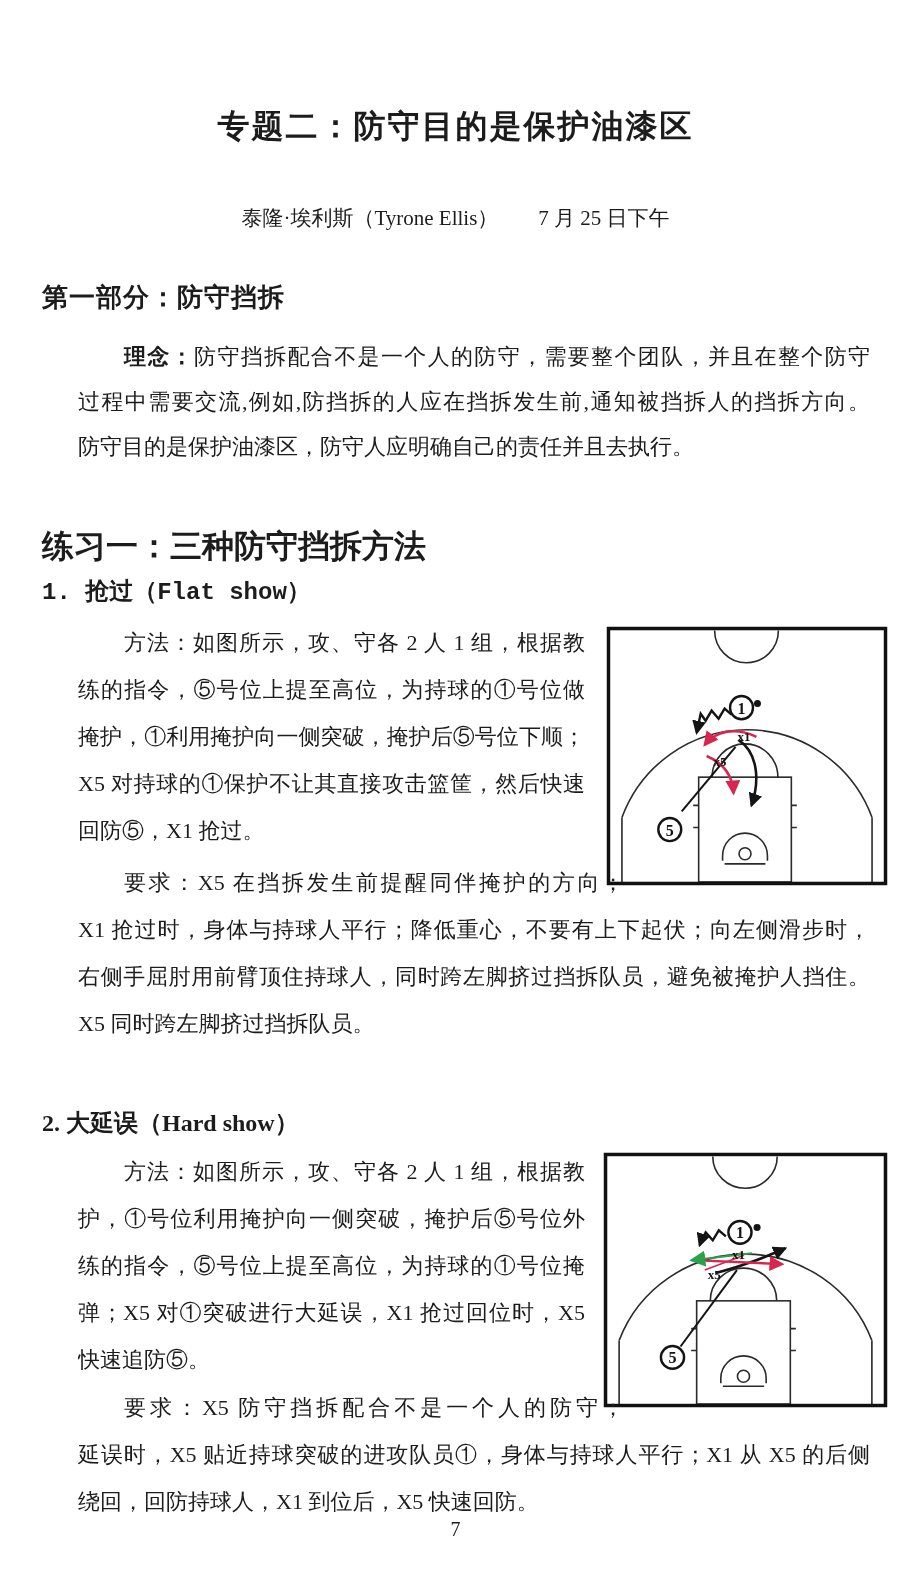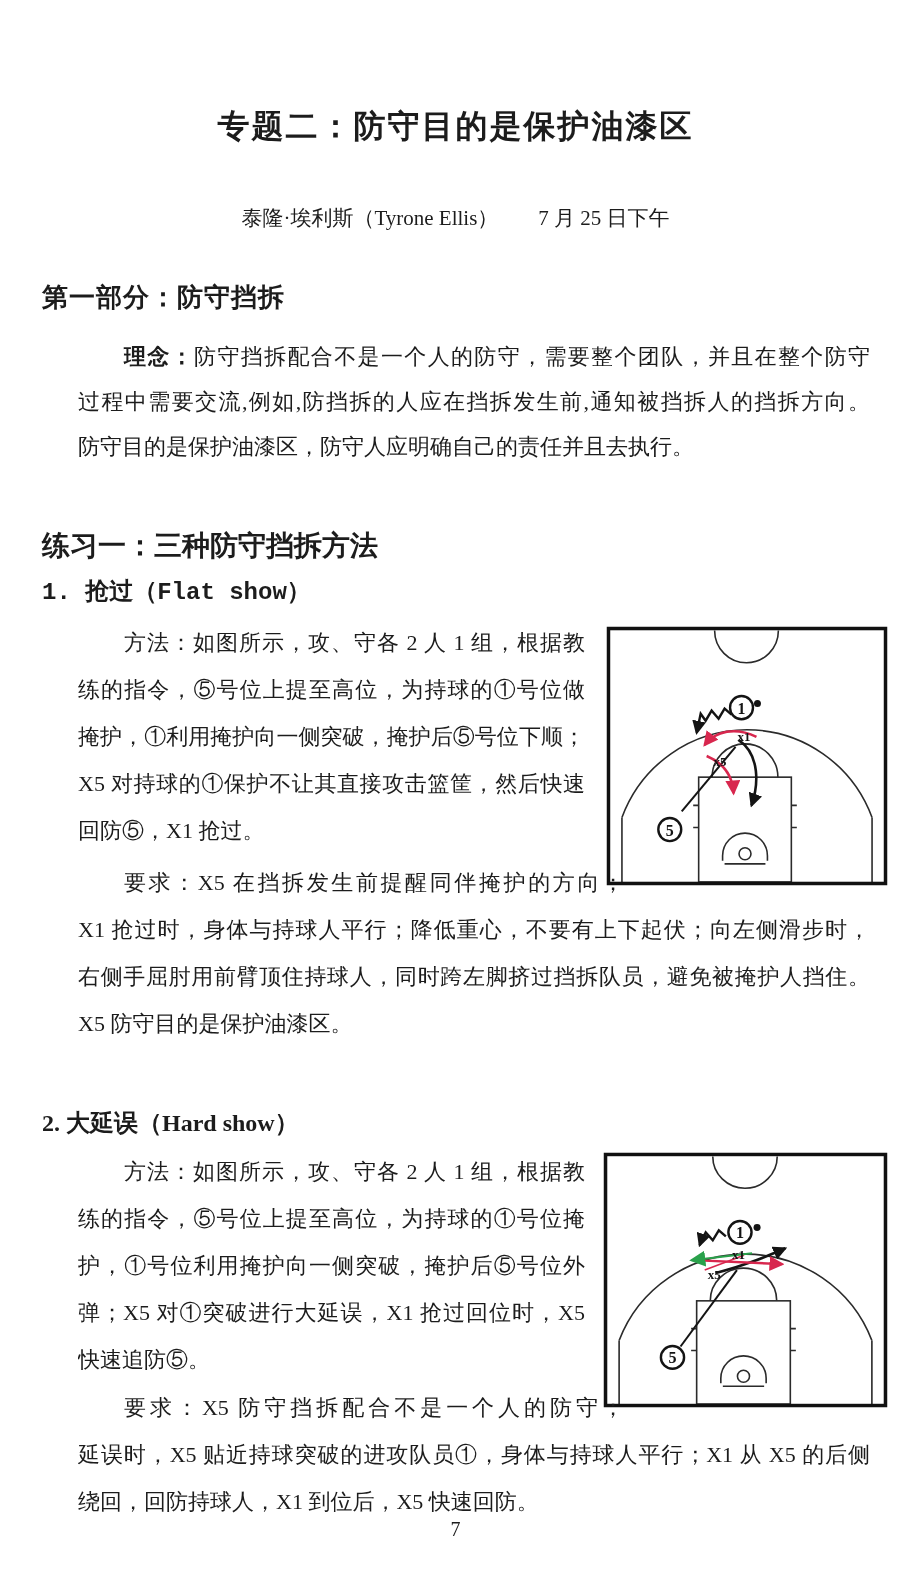--- a/index.html
+++ b/index.html
@@ -17,7 +17,7 @@
   .byline{left:0;top:204px;width:911px;text-align:center;font-size:21px;line-height:28px;}
   .byline .date{margin-left:40px;}
   .h-part{left:42px;top:281px;font-size:26px;font-weight:bold;letter-spacing:1px;line-height:34px;}
-  .h-ex{left:42px;top:531px;font-size:28px;font-weight:bold;line-height:30px;}
+  .h-ex{left:42px;top:531px;font-size:32px;font-weight:bold;line-height:30px;}
   .h-item1{left:42px;top:578px;font-size:24px;font-weight:bold;line-height:30px;font-family:Liberation Mono, monospace;}
   .h-item2{left:42px;top:1108px;font-size:24px;font-weight:bold;line-height:30px;}
   .para{font-size:22px;}

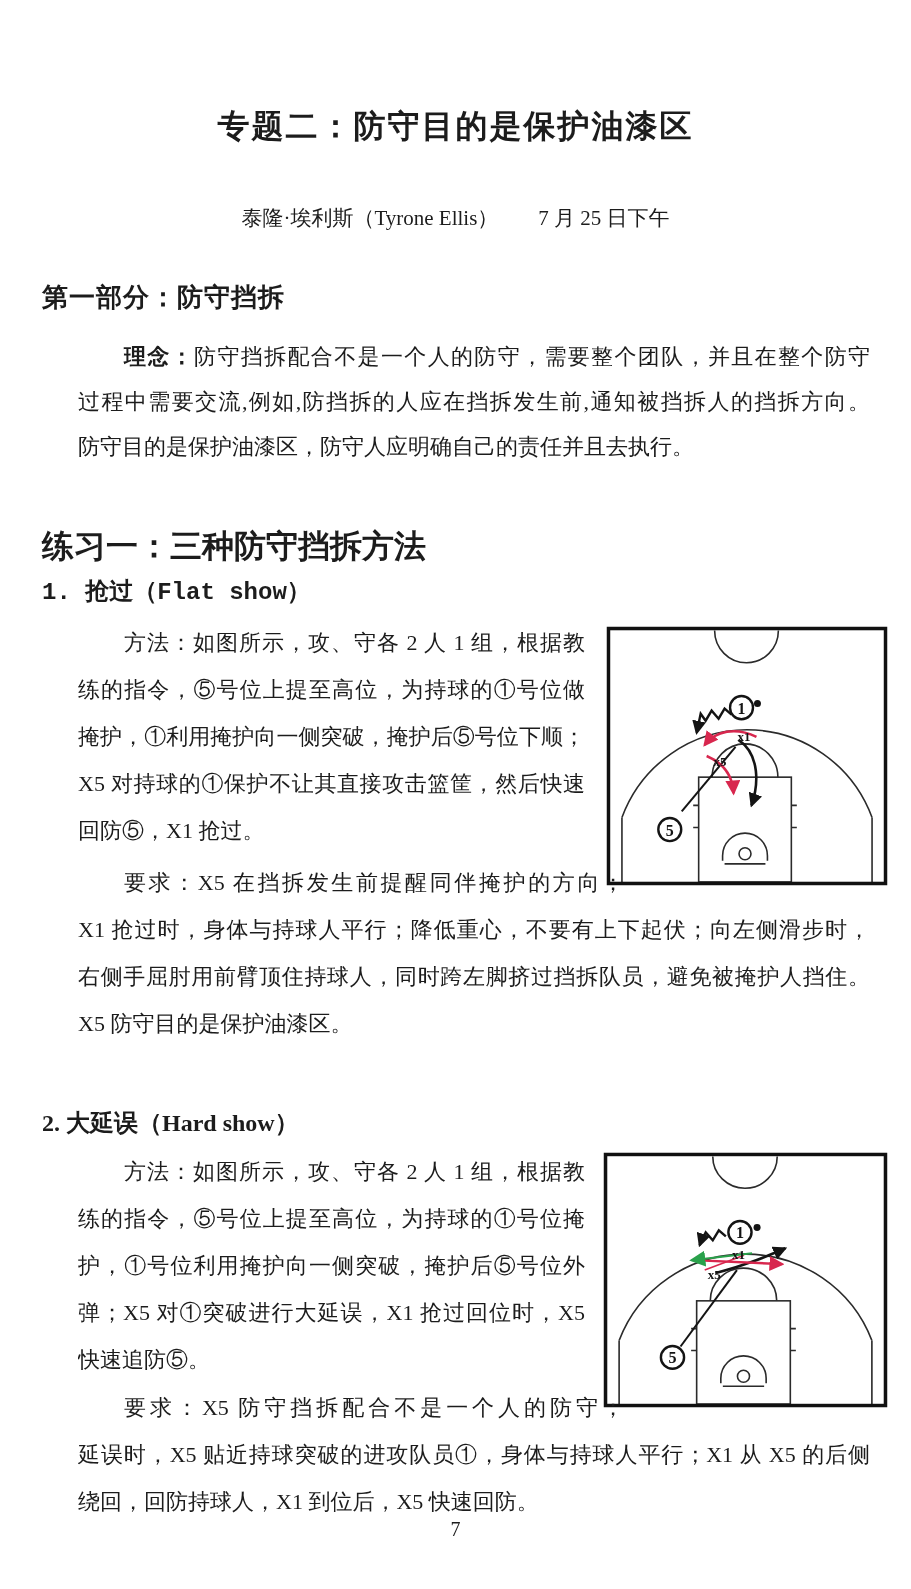--- a/index.html
+++ b/index.html
@@ -117,7 +117,7 @@
     <span class="line jl ind narrow">要求：X5 在挡拆发生前提醒同伴掩护的方向；</span>
     <span class="line jl">X1 抢过时，身体与持球人平行；降低重心，不要有上下起伏；向左侧滑步时，</span>
     <span class="line jl">右侧手屈肘用前臂顶住持球人，同时跨左脚挤过挡拆队员，避免被掩护人挡住。</span>
-    <span class="line ll">X5 防守目的是保护油漆区。</span>
+    <span class="line ll">X5 同时跨左脚挤过挡拆队员。</span>
   </div>
 
   <div class="abs h-item2">2. 大延误（Hard show）</div>

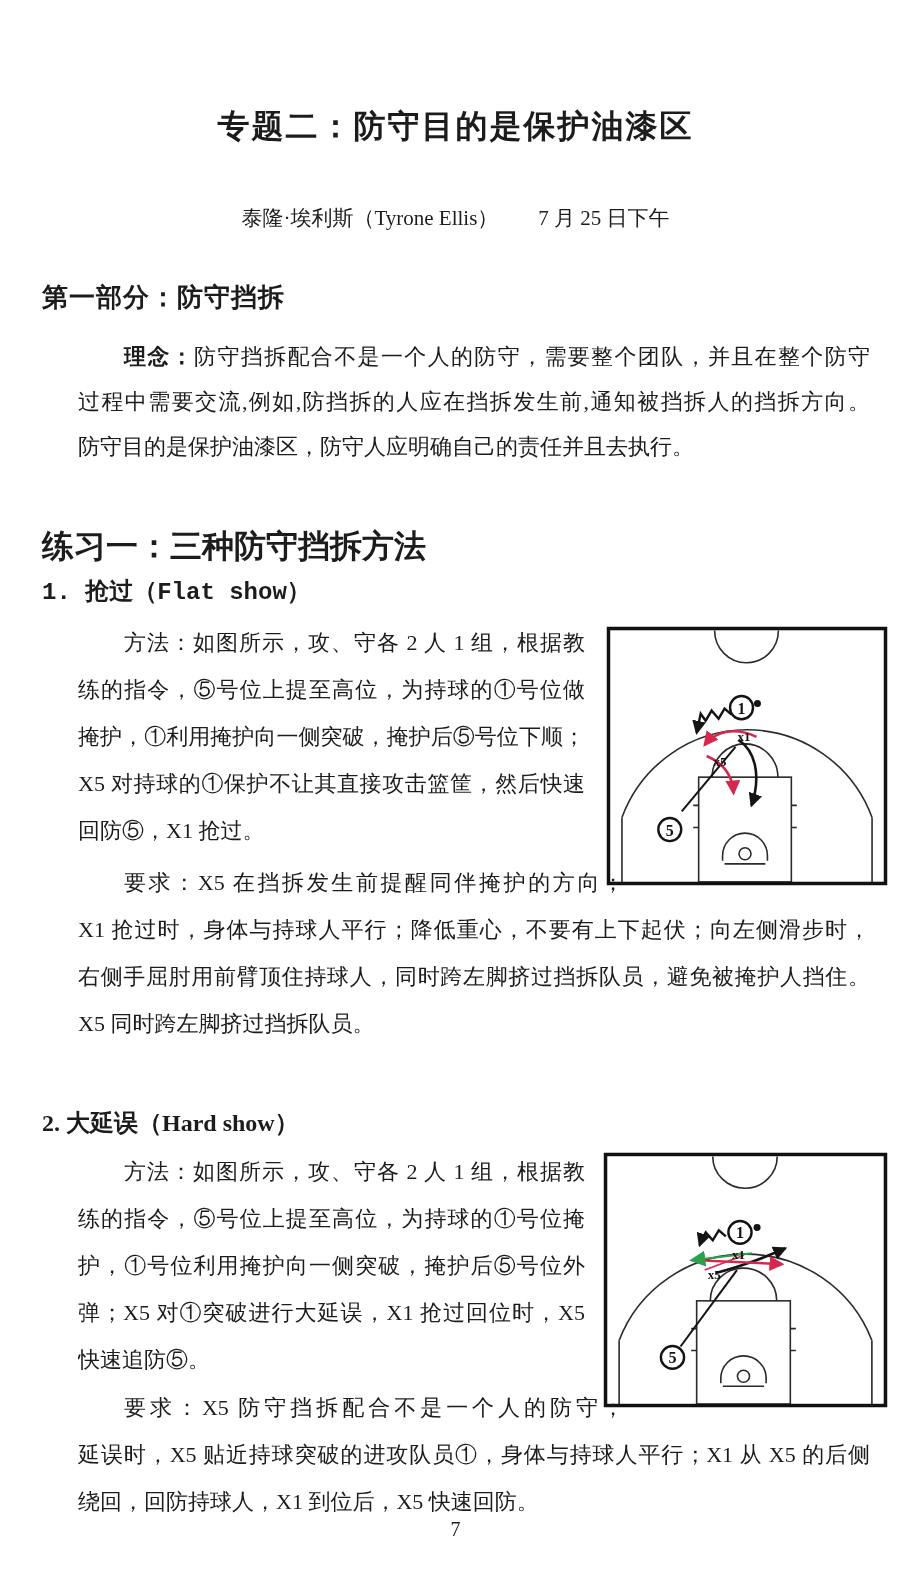--- a/index.html
+++ b/index.html
@@ -124,8 +124,8 @@
 
   <div class="abs para method2">
     <span class="line jl ind">方法：如图所示，攻、守各 2 人 1 组，根据教</span>
+    <span class="line jl">护，①号位利用掩护向一侧突破，掩护后⑤号位外</span>
     <span class="line jl">练的指令，⑤号位上提至高位，为持球的①号位掩</span>
-    <span class="line jl">护，①号位利用掩护向一侧突破，掩护后⑤号位外</span>
     <span class="line jl">弹；X5 对①突破进行大延误，X1 抢过回位时，X5</span>
     <span class="line ll">快速追防⑤。</span>
   </div>

